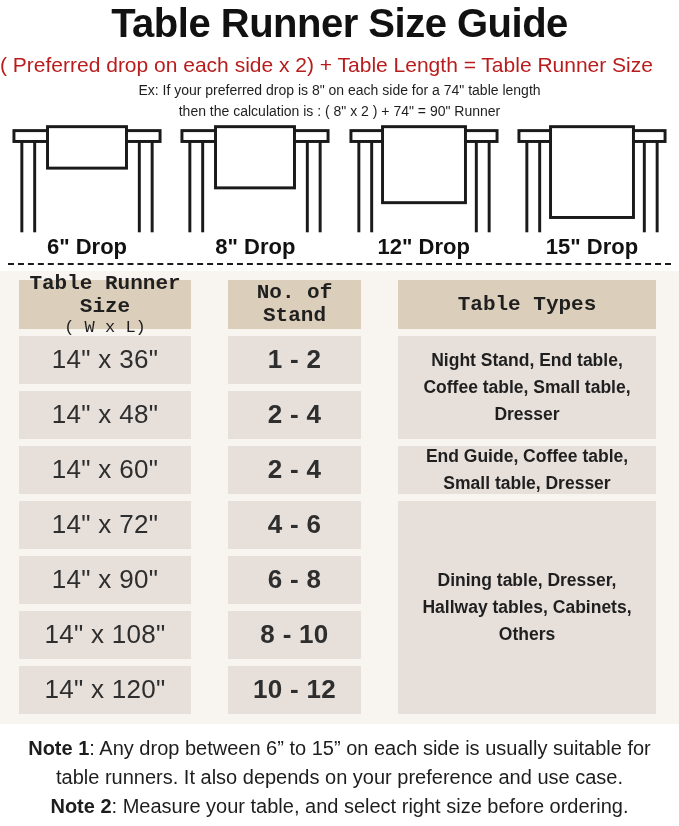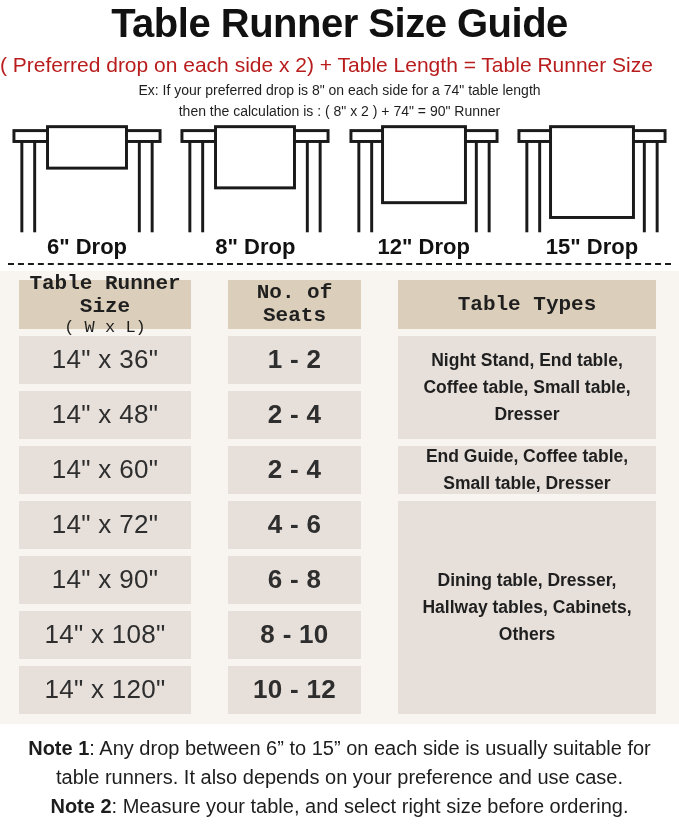--- a/index.html
+++ b/index.html
@@ -140,7 +140,7 @@
         <div>Table Runner Size</div>
         <div class="h-sub">( W x L)</div>
       </div>
-      <div class="cell header c2" style="grid-row:1">No. of Seats</div>
+      <div class="cell header c2" style="grid-row:1">No. of Stand</div>
       <div class="cell header c3" style="grid-row:1">Table Types</div>
 
       <div class="cell size-cell c1" style="grid-row:2">14" x 36"</div>

